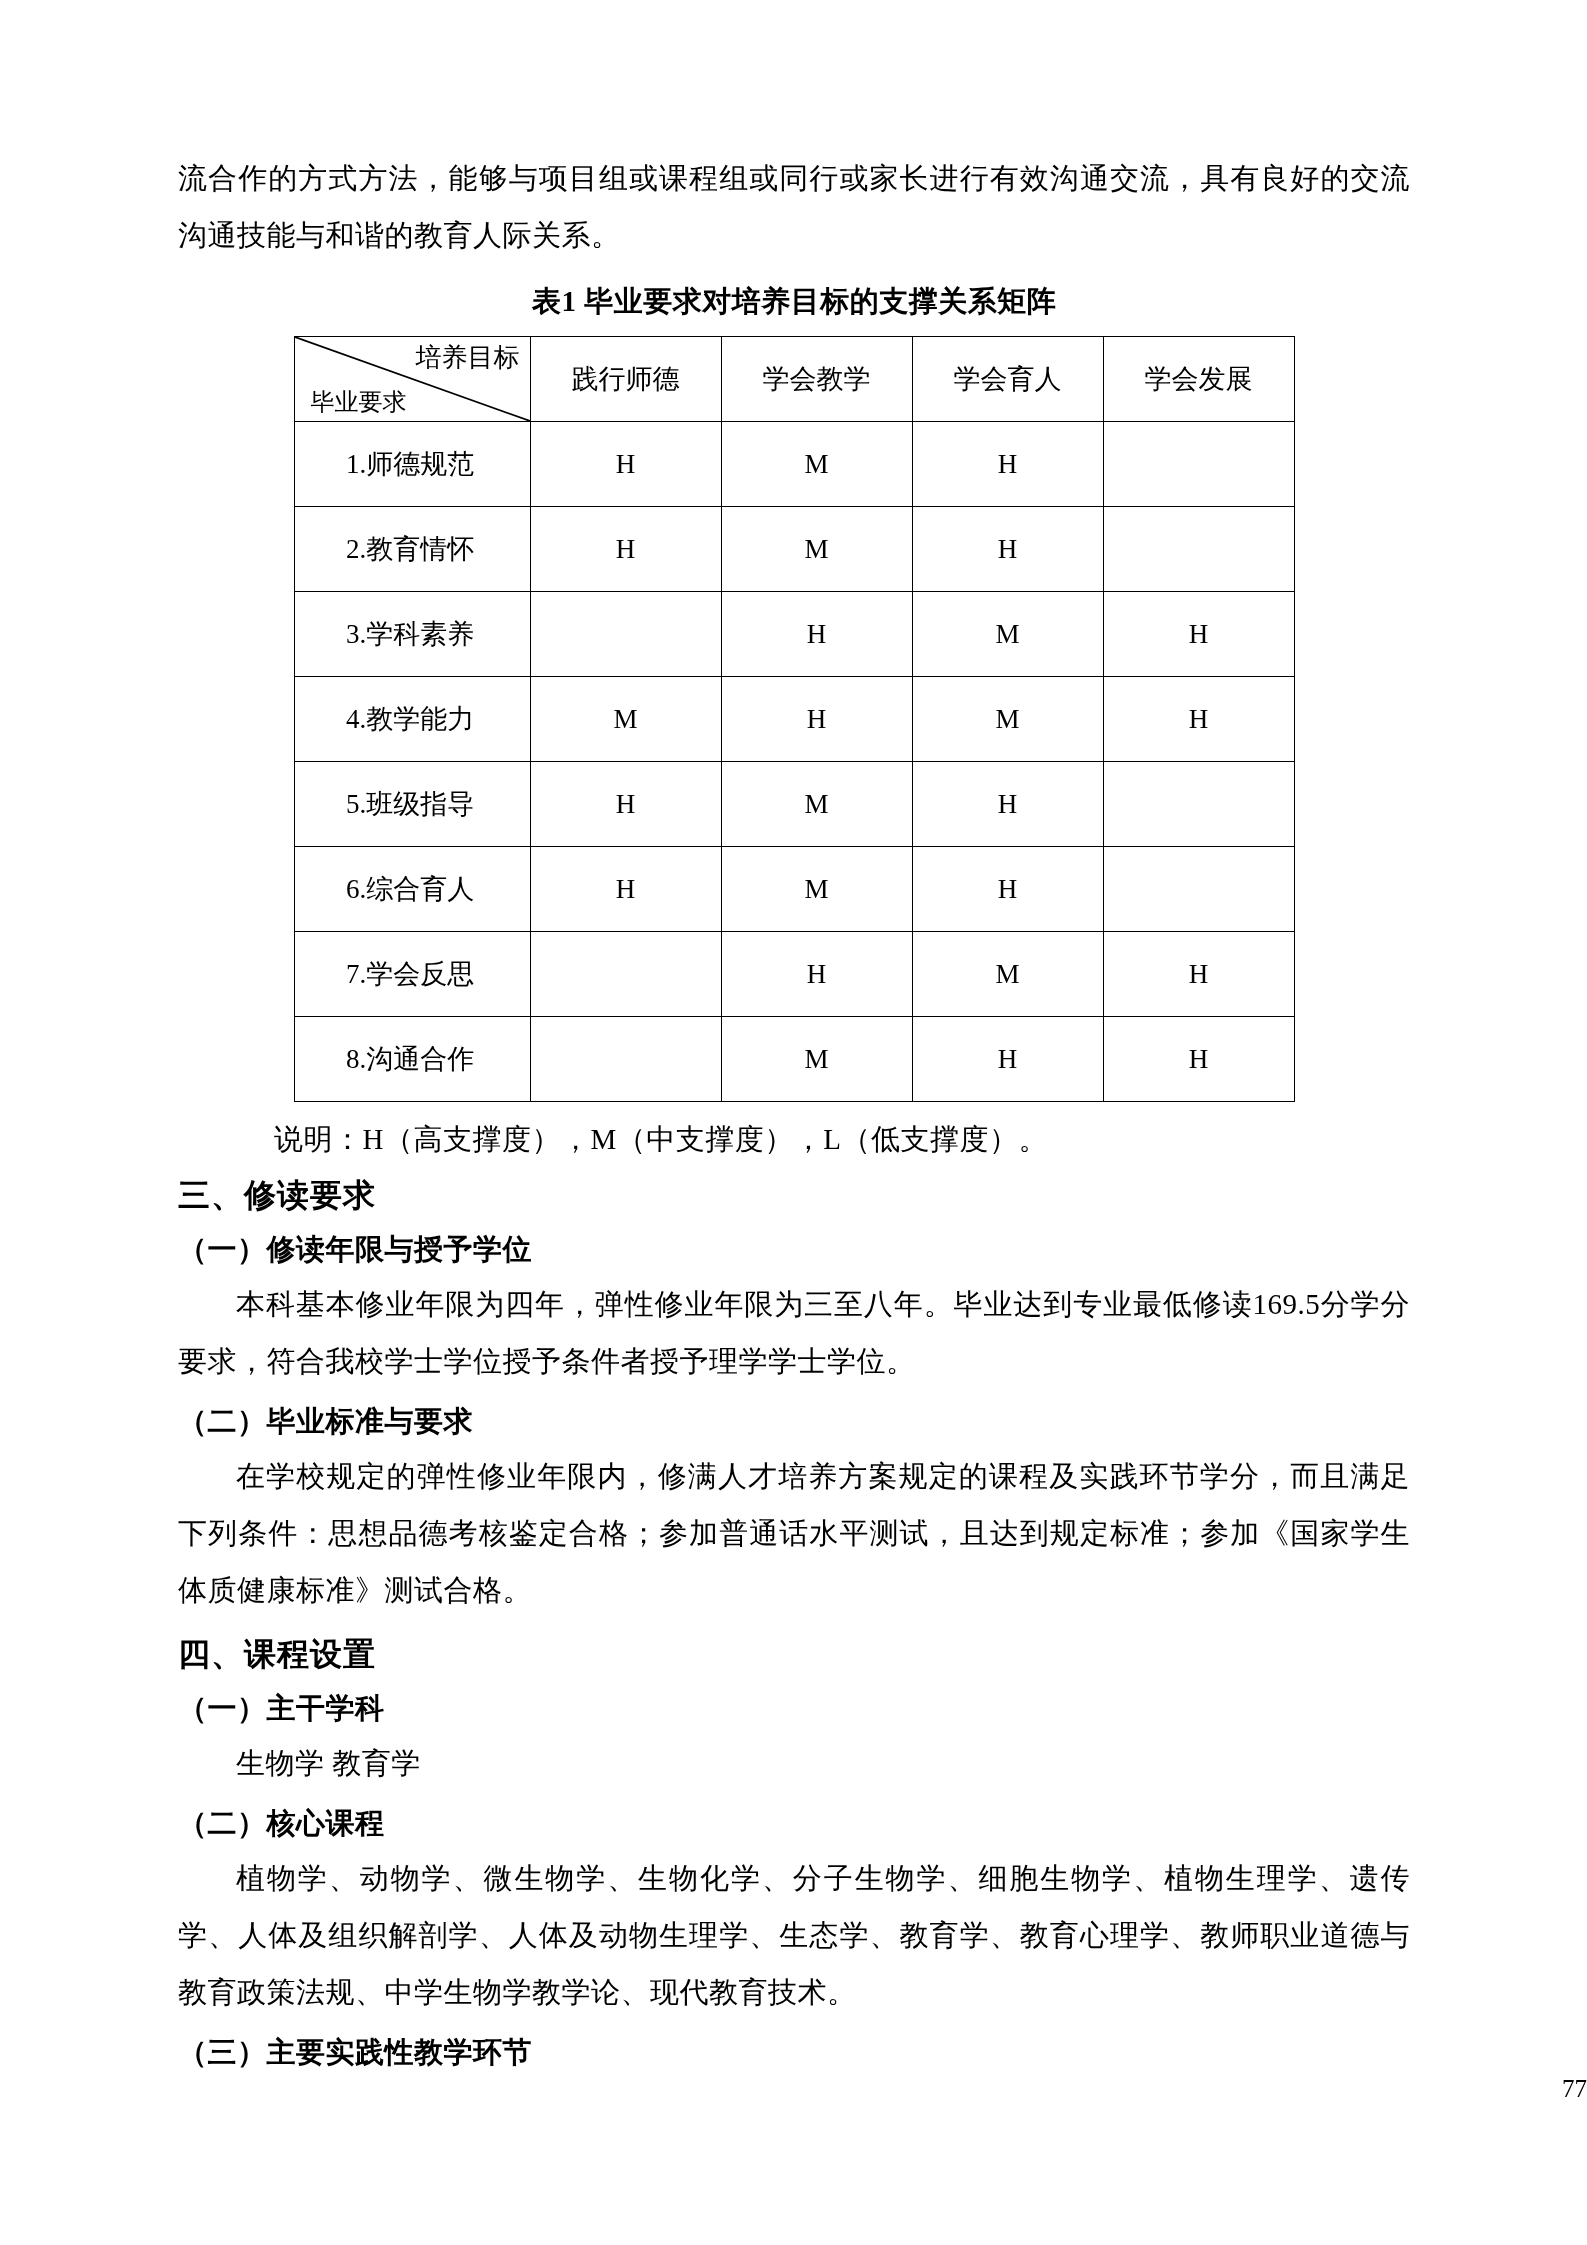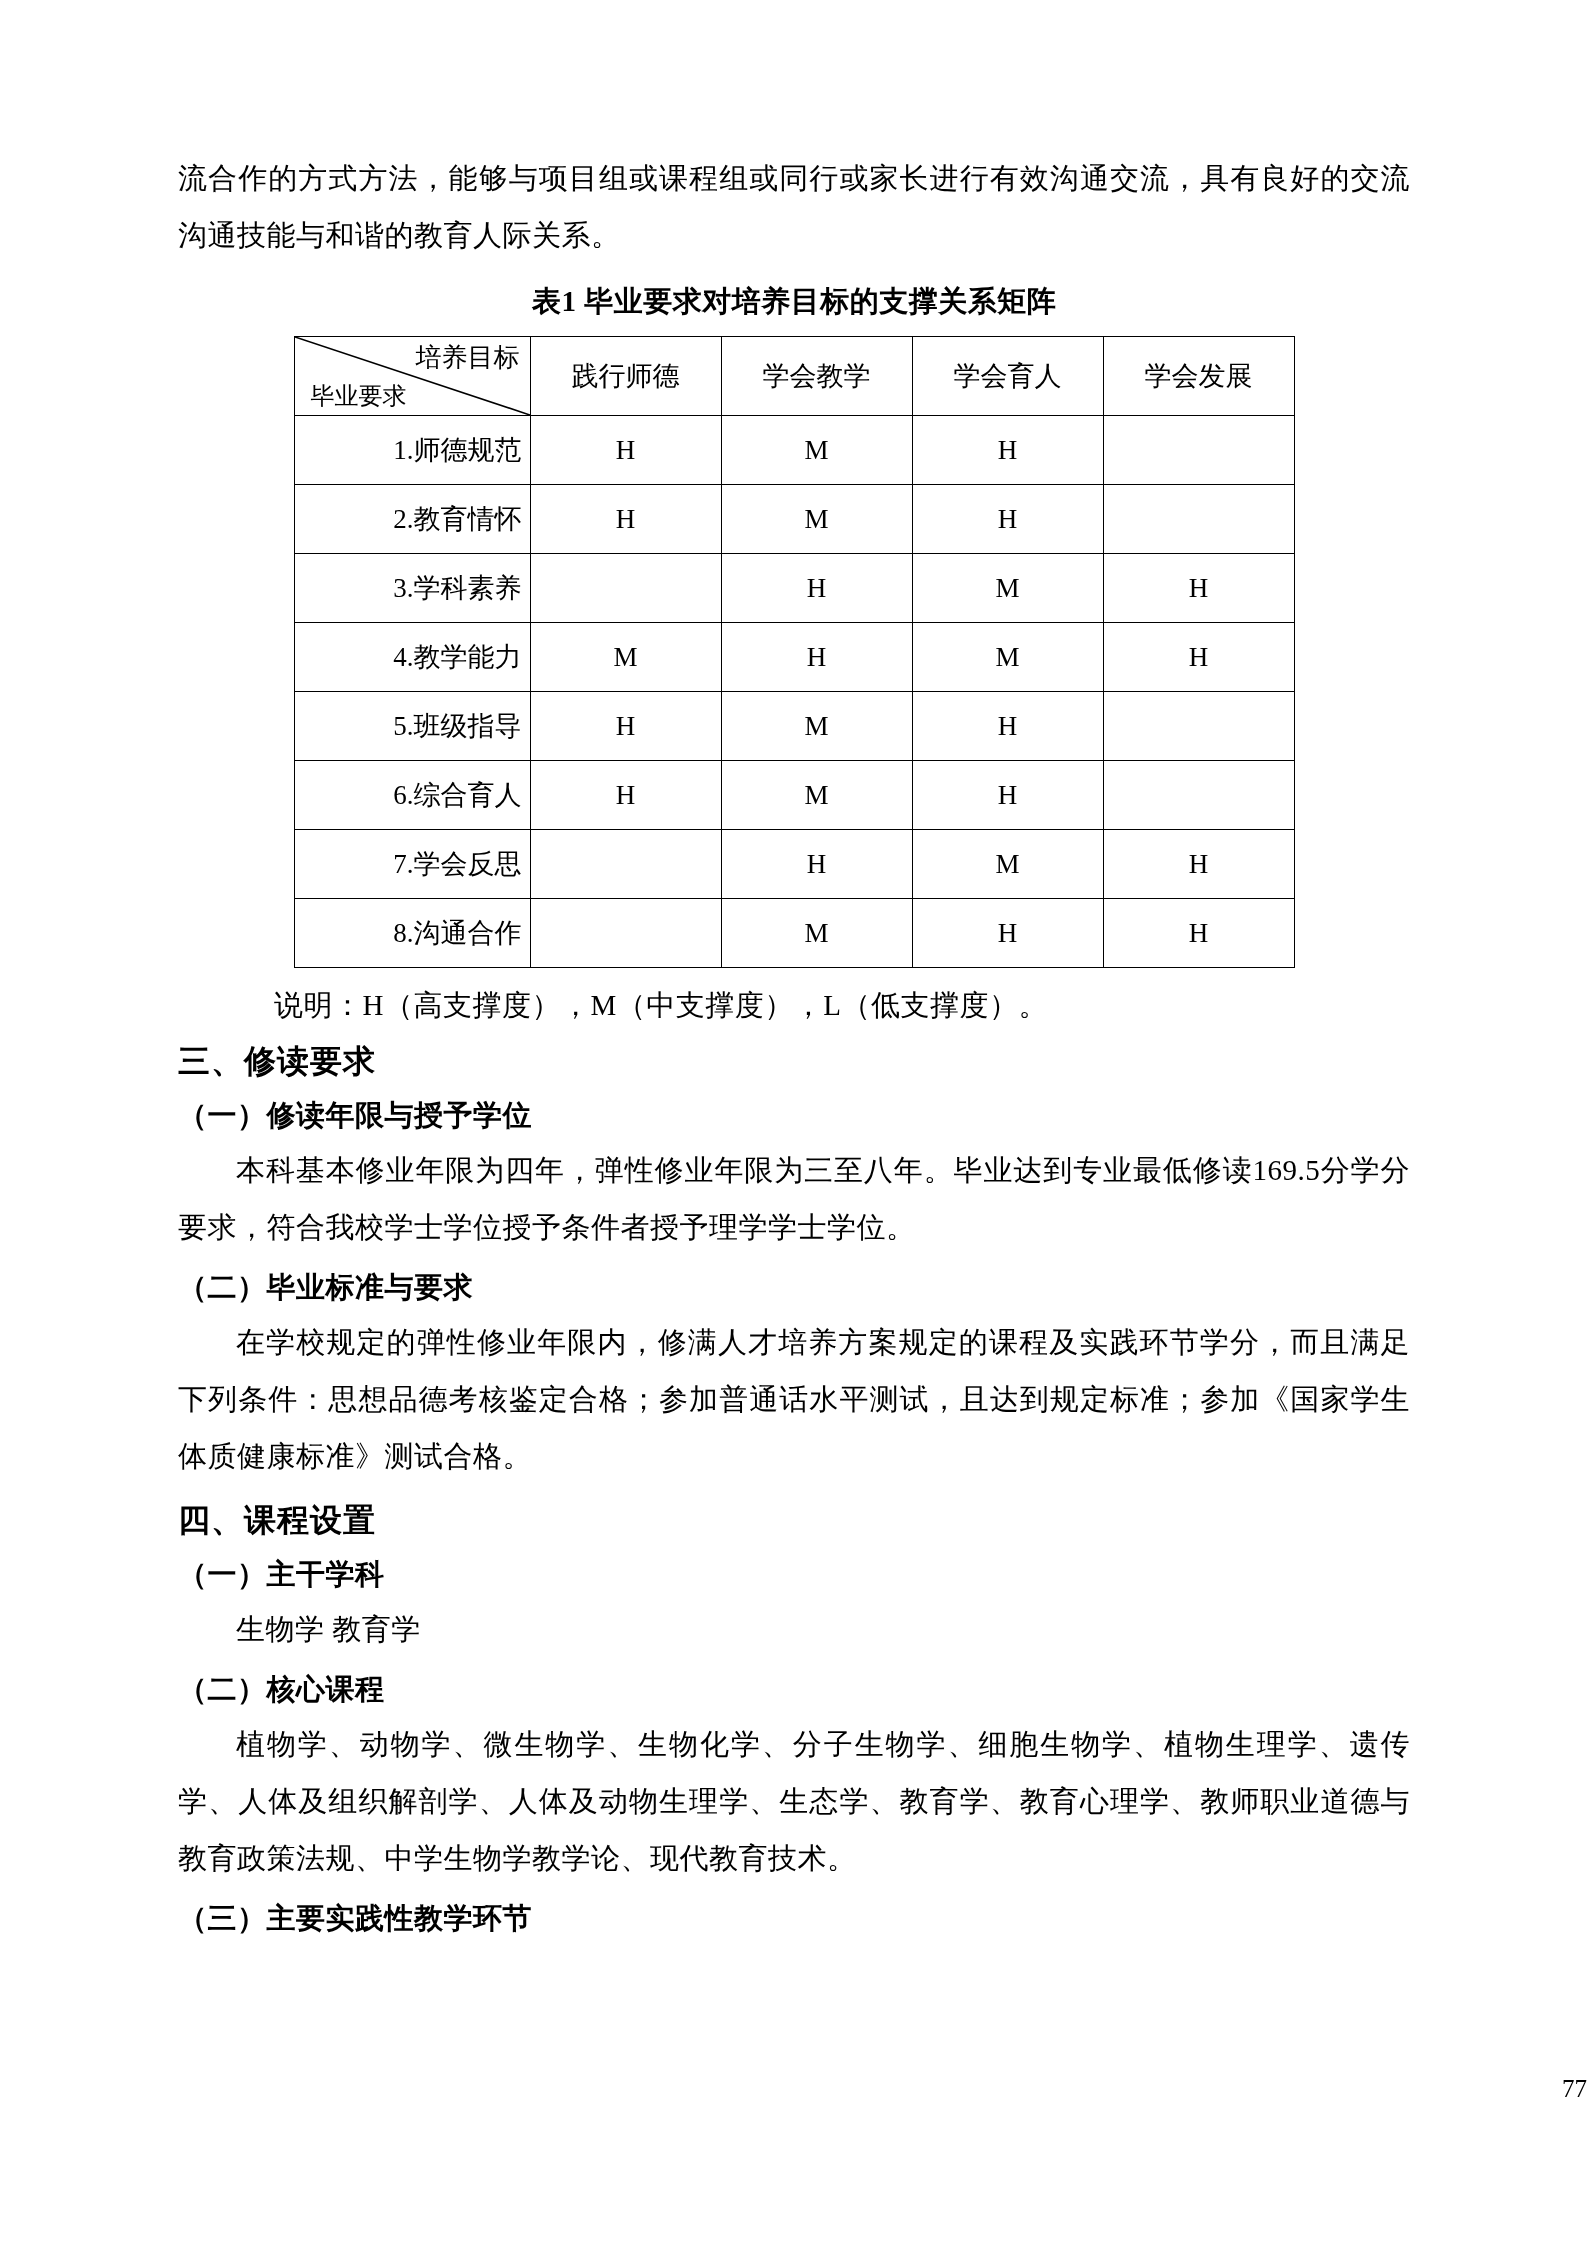--- a/index.html
+++ b/index.html
@@ -60,7 +60,7 @@
     font-weight: normal;
     text-align: center;
     vertical-align: middle;
-    padding: 8px;
+    padding: 16px;
   }
   table.matrix td.rowhead {
     text-align: right;

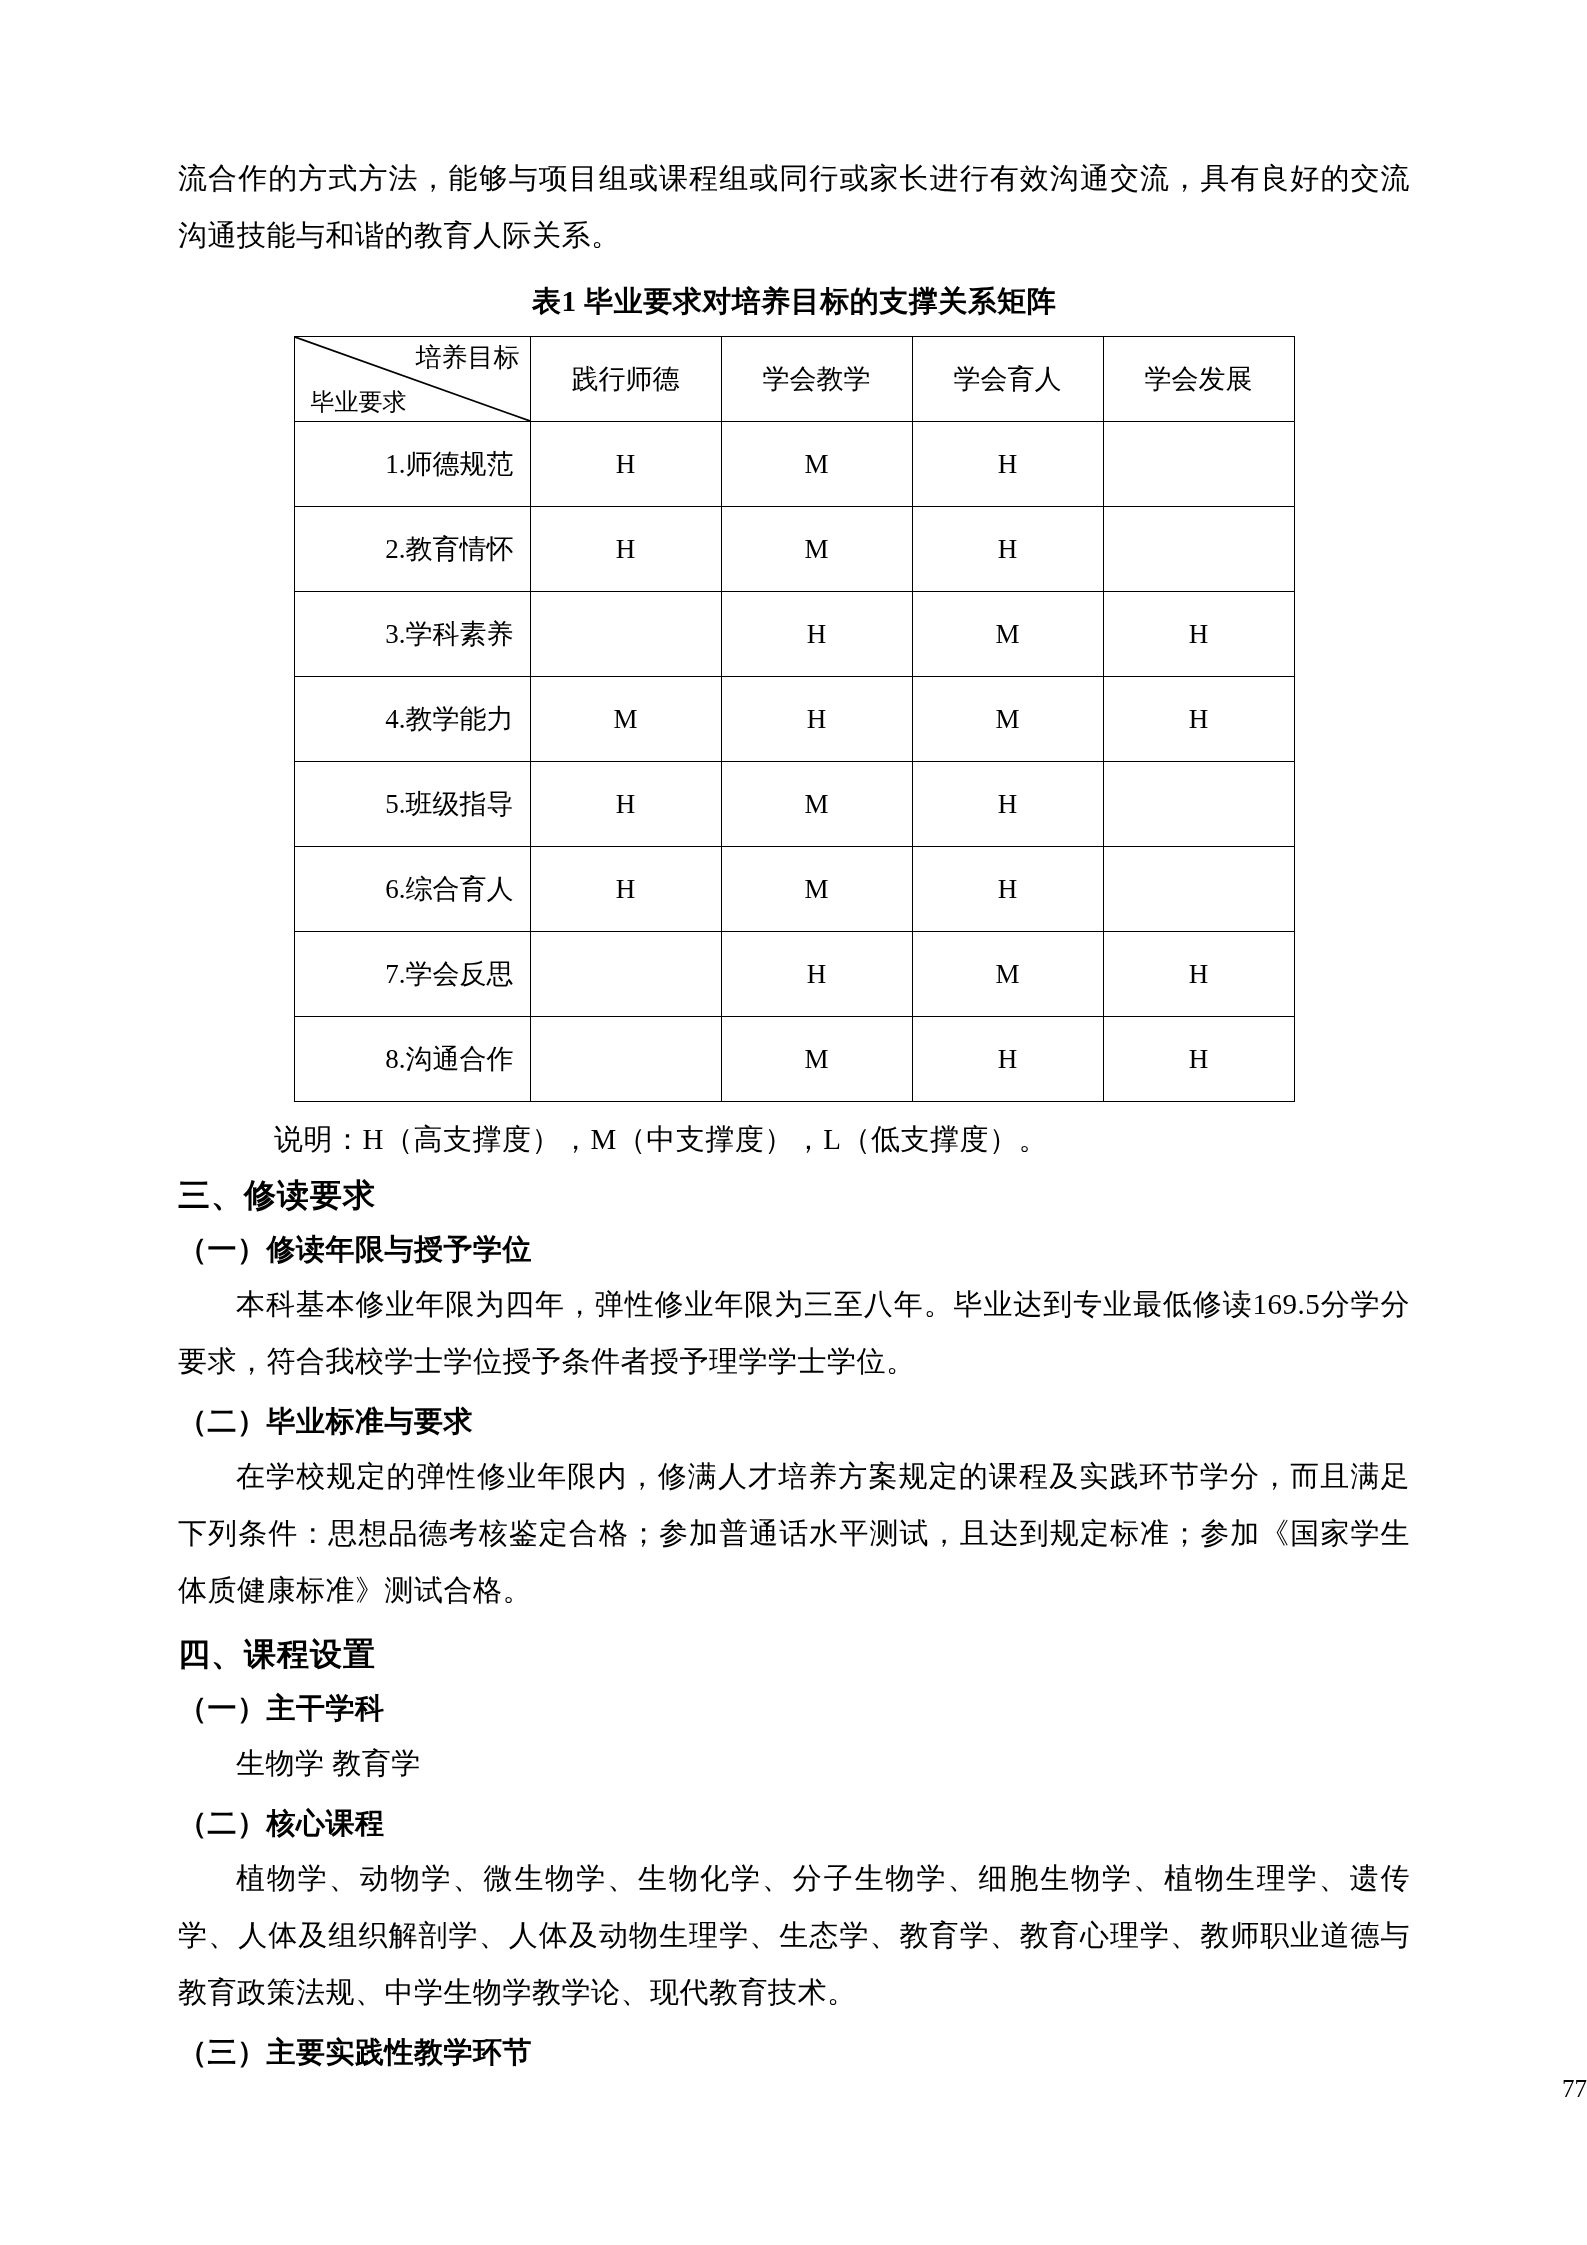--- a/index.html
+++ b/index.html
@@ -63,7 +63,7 @@
     padding: 16px;
   }
   table.matrix td.rowhead {
-    text-align: right;
+    text-align: center;
     padding-left: 12px;
   }
   .corner {

